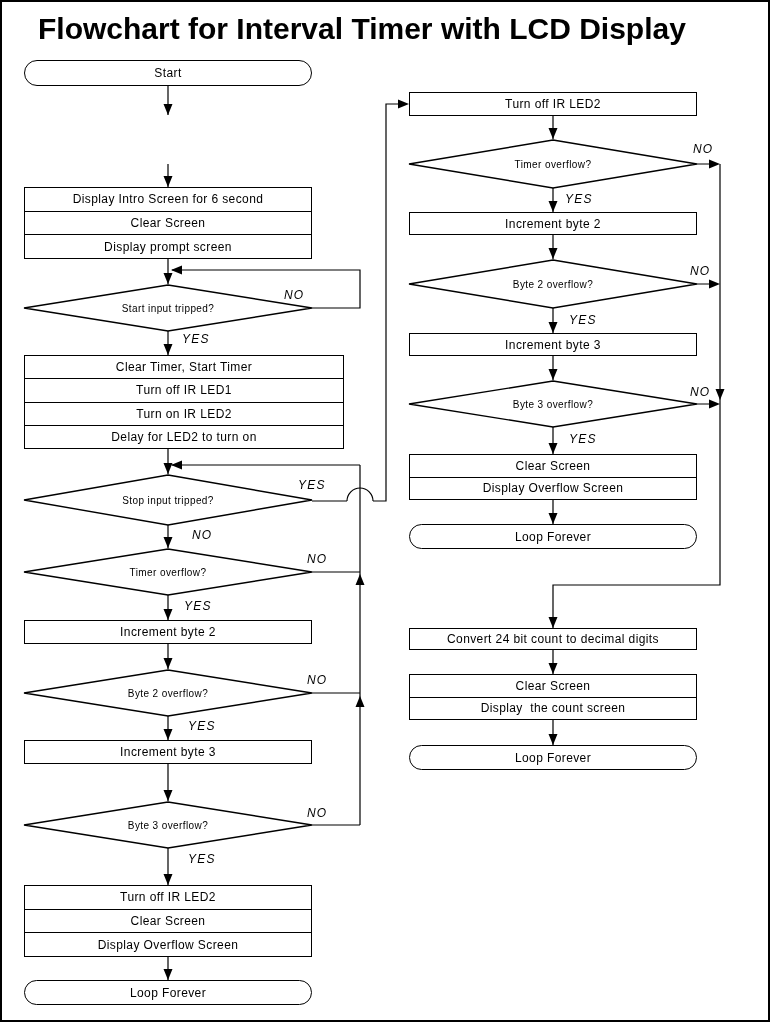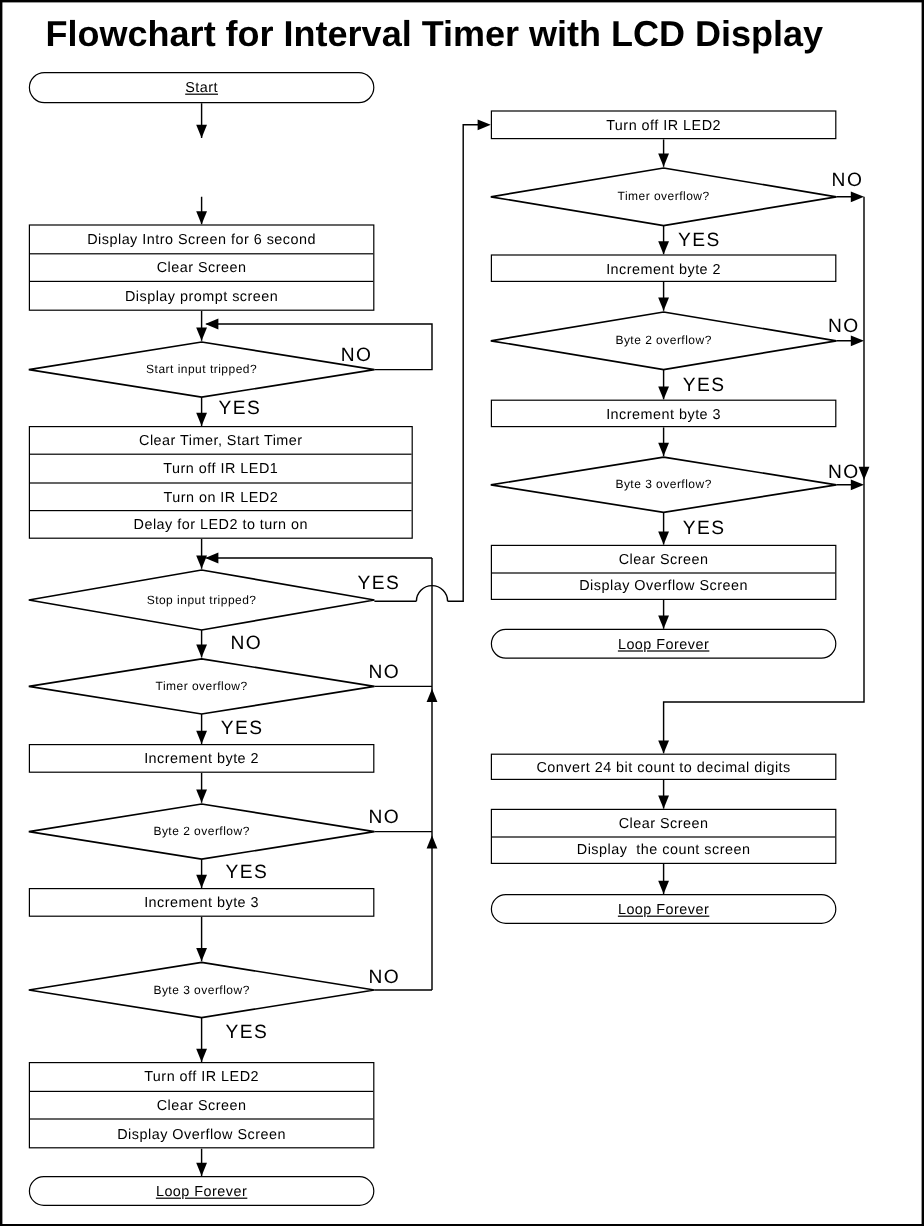--- a/index.html
+++ b/index.html
@@ -13,7 +13,7 @@
   .row{flex:1;display:flex;align-items:center;justify-content:center;
        font-size:12px;letter-spacing:0.4px;white-space:pre;}
   .row + .row{border-top:1.4px solid #000;}
-  .oval{border-radius:999px;text-decoration:underline;}
+  .oval{border-radius:999px;}
   .dtext{position:absolute;display:flex;align-items:center;justify-content:center;
          font-size:10px;letter-spacing:0.4px;white-space:pre;}
   .lbl{position:absolute;font-size:16px;letter-spacing:1.2px;white-space:pre;}

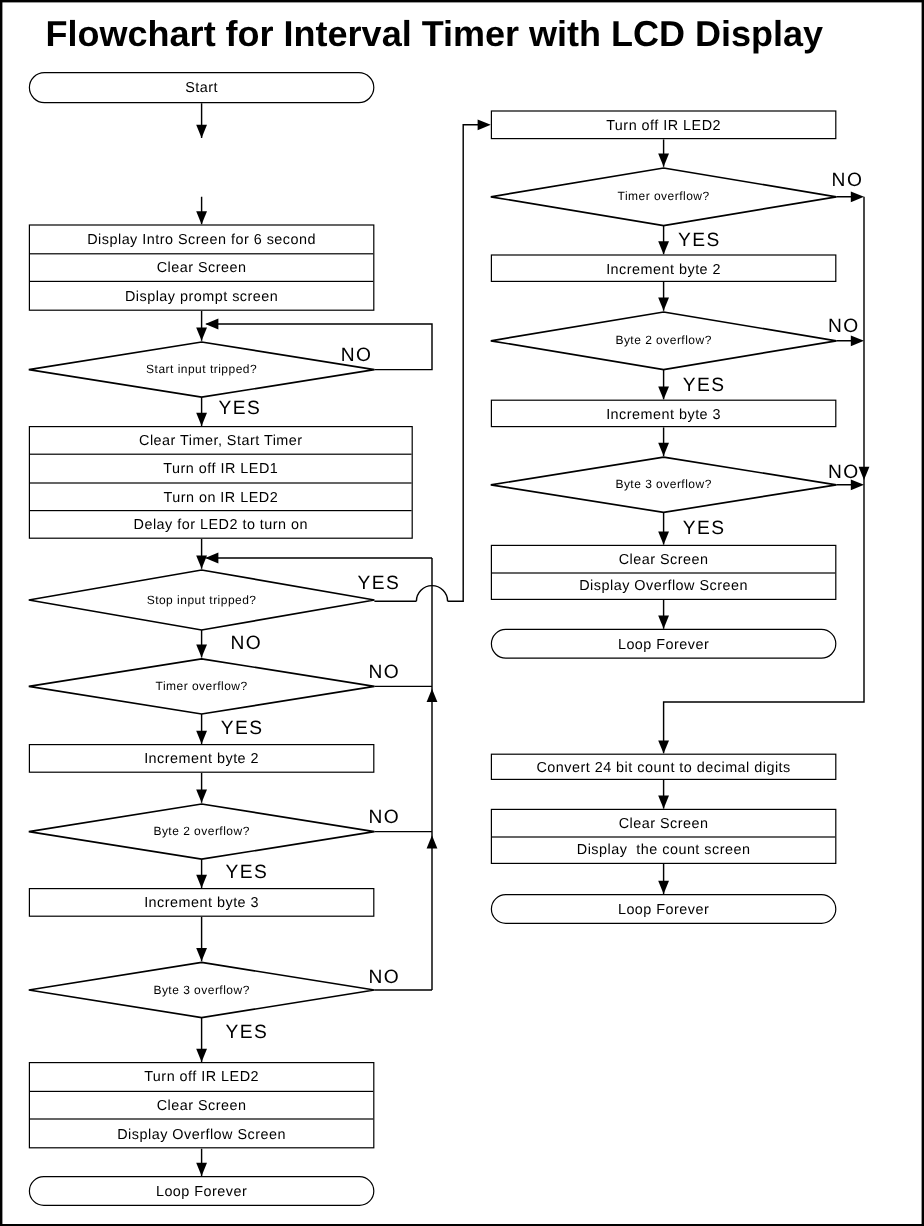--- a/index.html
+++ b/index.html
@@ -16,7 +16,7 @@
   .oval{border-radius:999px;}
   .dtext{position:absolute;display:flex;align-items:center;justify-content:center;
          font-size:10px;letter-spacing:0.4px;white-space:pre;}
-  .lbl{position:absolute;font-size:16px;letter-spacing:1.2px;white-space:pre;}
+  .lbl{position:absolute;font-size:12px;letter-spacing:1.2px;white-space:pre;font-style:italic;}
 </style>
 </head>
 <body>

